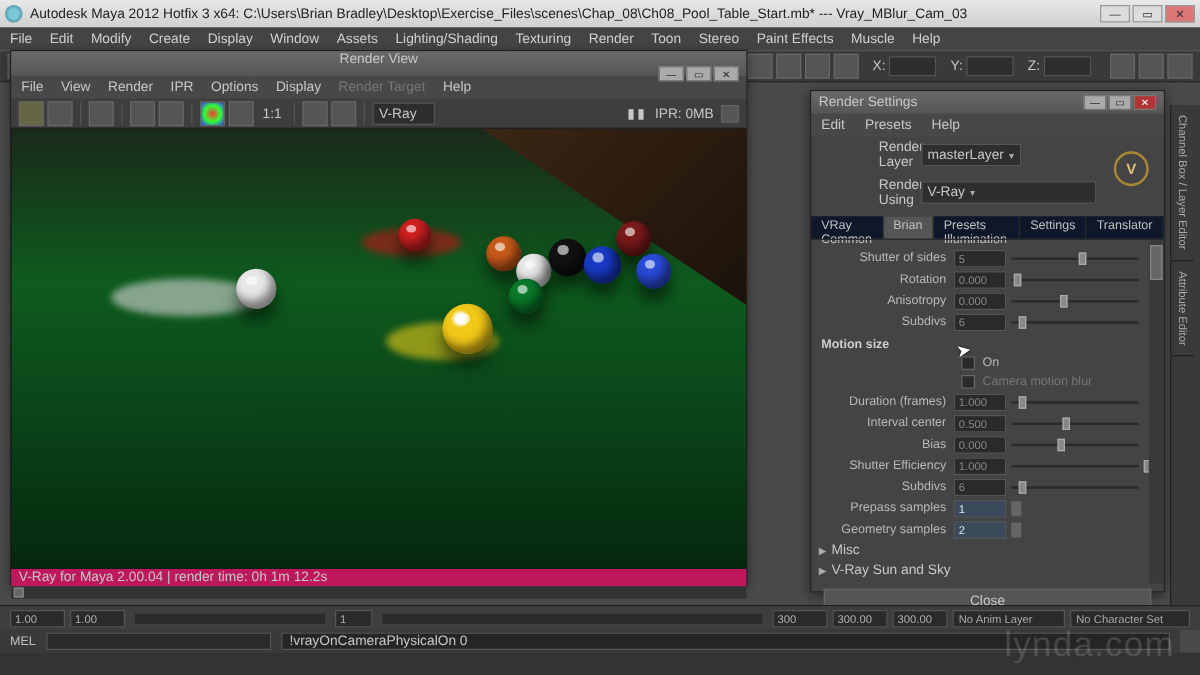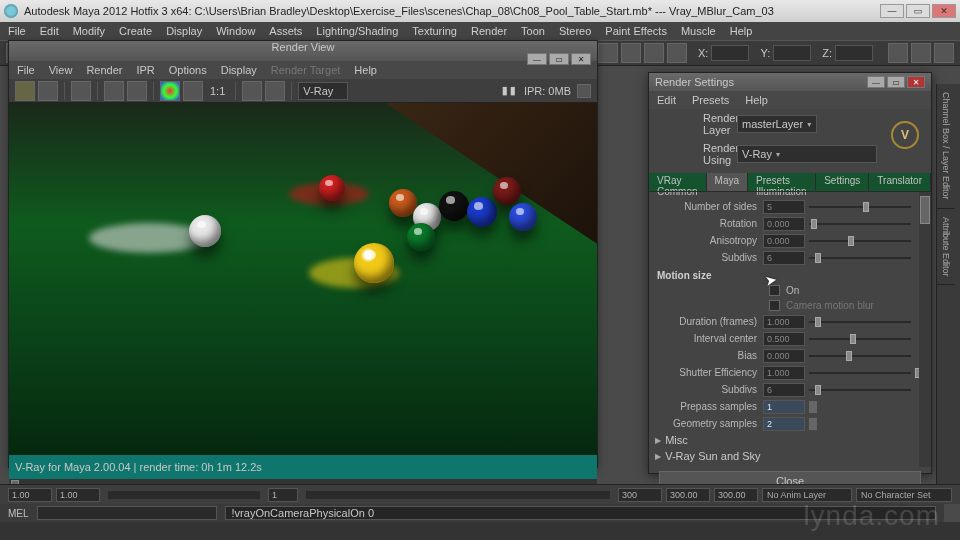--- a/index.html
+++ b/index.html
@@ -52,7 +52,7 @@
 .st-sel { height:18px; background:#2e2e2e; border:1px solid #555; display:flex; align-items:center; padding:0 4px; font-size:10px; }
 .st-sel.dd::after{content:"▾";margin-left:4px;color:#aaa;font-size:8px;}
 .vray-logo { position:absolute; right:12px; top:48px; width:28px; height:28px; border:2px solid #aa8833; border-radius:50%; display:flex; align-items:center; justify-content:center; color:#ddbf7a; font-weight:bold; font-size:12px; }
-.st-tabs { display:flex; height:18px; background:#14532d; margin-top:4px; }
+.st-tabs { display:flex; height:18px; background:#0f172a; margin-top:4px; }
 .st-tabs span { padding:2px 8px; color:#c0c0c0; font-size:10px; border-right:1px solid #2a2a2a; }
 .st-tabs span.act { background:#555; }
 .st-body { position:relative; height:276px; overflow:hidden; border-top:1px solid #2a2a2a; padding:6px 14px 6px 6px; }

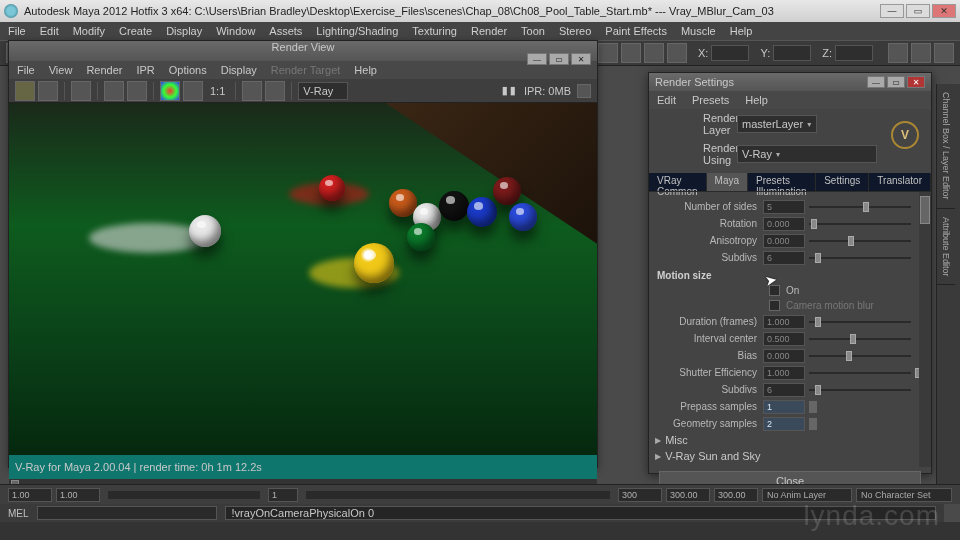--- a/index.html
+++ b/index.html
@@ -254,7 +254,7 @@
     <div class="vray-logo">V</div>
     <div class="st-tabs">
       <span>VRay Common</span>
-      <span class="act">Maya</span>
+      <span class="act">Brian</span>
       <span>Presets Illumination</span>
       <span>Settings</span>
       <span>Translator</span>

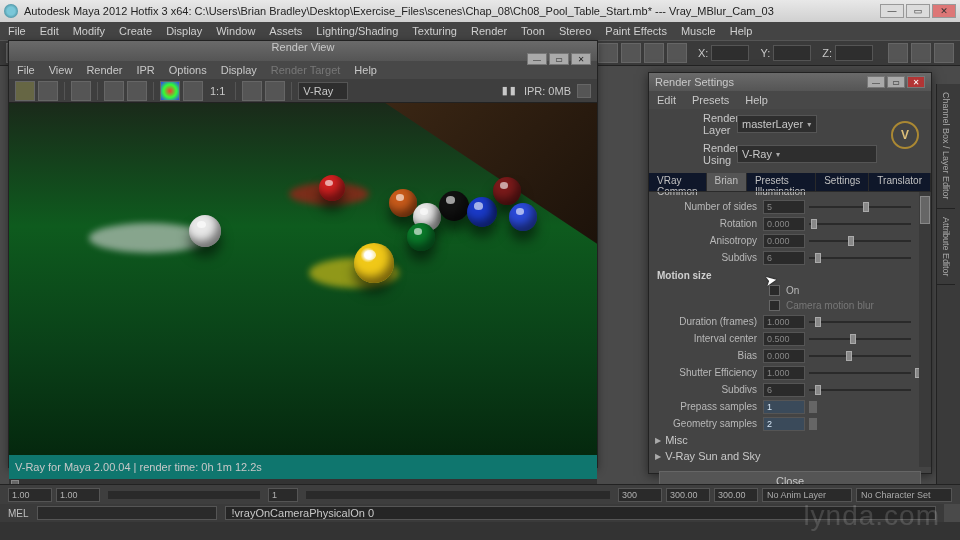--- a/index.html
+++ b/index.html
@@ -261,7 +261,7 @@
     </div>
     <div class="st-body">
       <div class="param">
-          <span class="plbl">Number of sides</span>
+          <span class="plbl">Shutter of sides</span>
           <div class="pin">5</div>
           <div class="psld">
             <div class="tr"></div>

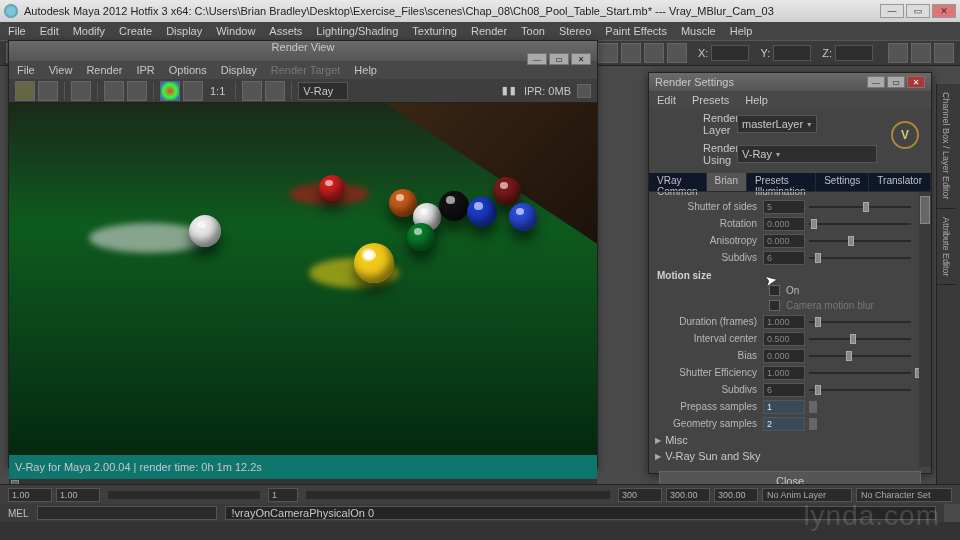--- a/index.html
+++ b/index.html
@@ -36,7 +36,7 @@
 .ball { position:absolute; border-radius:50%; box-shadow:inset -4px -6px 8px rgba(0,0,0,.5), 0 10px 12px rgba(0,0,0,.5); }
 .ball::after{content:"";position:absolute;top:18%;left:24%;width:30%;height:24%;background:rgba(255,255,255,.6);border-radius:50%;}
 .streak{position:absolute;border-radius:50%;filter:blur(3px);opacity:.6;}
-.rv-status { height:24px; background:#0f766e; color:#888; font-size:9px; padding:0 6px; display:flex; align-items:center; }
+.rv-status { height:14px; background:#be185d; color:#888; font-size:9px; padding:0 6px; display:flex; align-items:center; }
 .rv-info { height:18px; background:#3a3a3a; color:#c8c8c8; font-size:10px; display:flex; align-items:center; justify-content:center; }
 .rv-scroll { height:10px; background:#333; position:relative; }
 .rv-scroll .thumb{position:absolute; left:2px; top:1px; width:8px; height:8px; background:#666; border:1px solid #888;}

